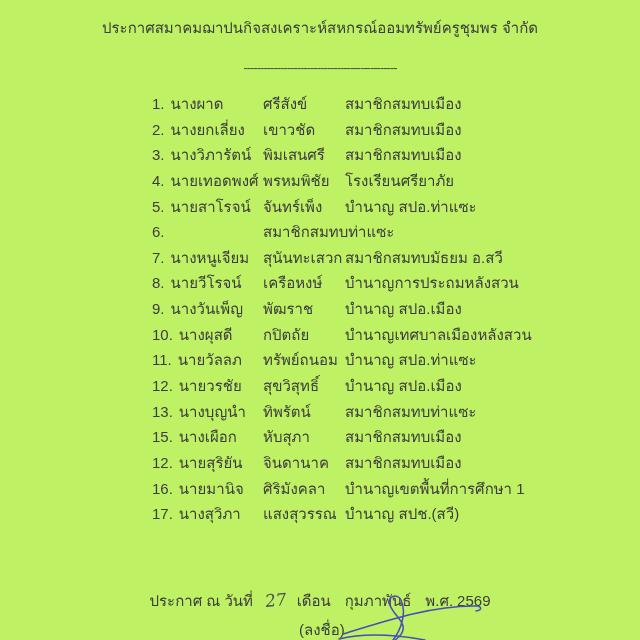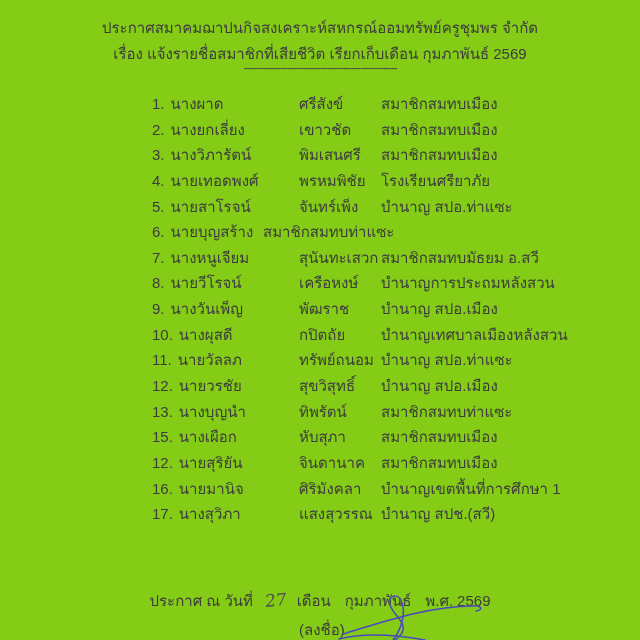--- a/index.html
+++ b/index.html
@@ -46,7 +46,7 @@
 </head>
 <body>
 
-<div class="page" style="color: rgb(61, 61, 61); background: #84cc16;">
+<div class="page" style="color: rgb(61, 61, 61); background: #bef264;">
 
   <div class="title-line title1">ประกาศสมาคมฌาปนกิจสงเคราะห์สหกรณ์ออมทรัพย์ครูชุมพร จำกัด</div>
 

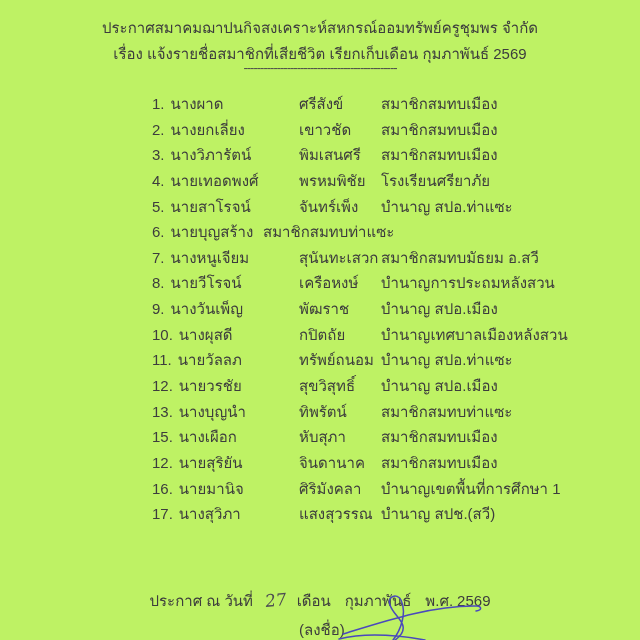--- a/index.html
+++ b/index.html
@@ -50,7 +50,6 @@
 
   <div class="title-line title1">ประกาศสมาคมฌาปนกิจสงเคราะห์สหกรณ์ออมทรัพย์ครูชุมพร จำกัด</div>
 
-  <div class="title-line title2">เรื่อง แจ้งรายชื่อสมาชิกที่เสียชีวิต เรียกเก็บเดือน กุมภาพันธ์ 2569</div>
 
   <div class="divider">----------------------------------------------</div>
 

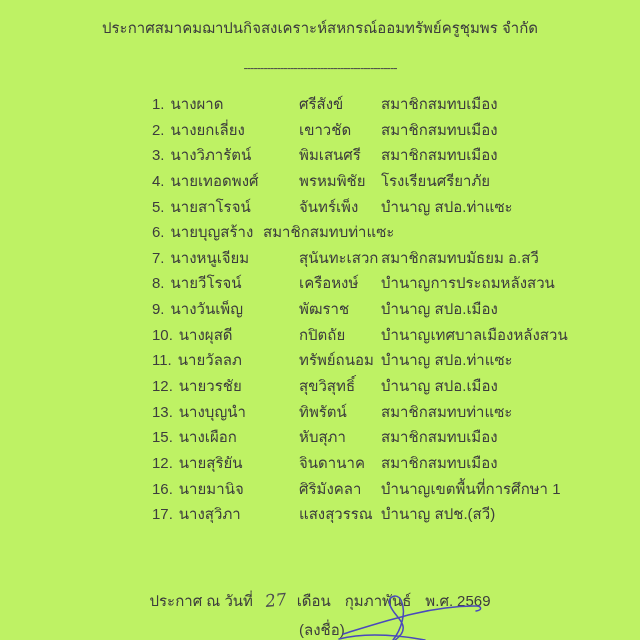--- a/index.html
+++ b/index.html
@@ -22,7 +22,7 @@
   .member-list{position:absolute;left:152px;top:91px;right:10px;}
   .row{display:flex;align-items:baseline;height:25.65px;line-height:25.65px;white-space:nowrap;}
   .col-name{width:111px;display:inline-flex;gap:6px;overflow:visible;}
-  .col-surname{width:82px;margin-left:36px;}
+  .col-surname{width:82px;}
   .col-aff{flex:1;}
   .footer-line{
     position:absolute;top:561px;left:0;width:640px;

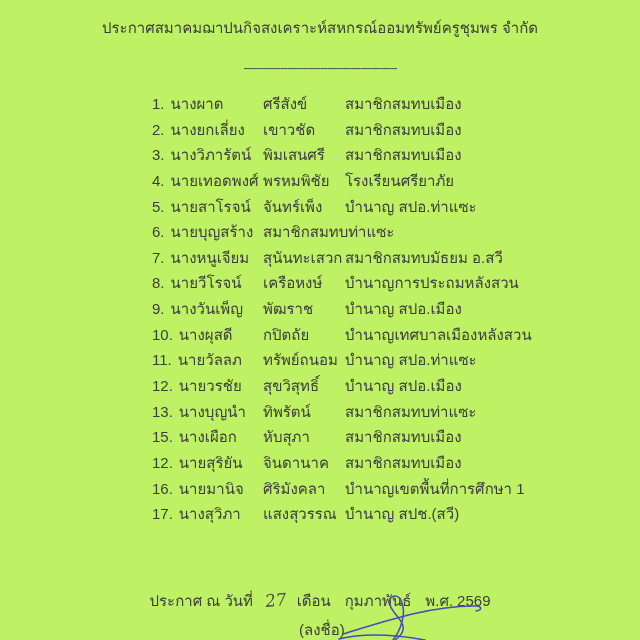--- a/index.html
+++ b/index.html
@@ -97,7 +97,6 @@
       <div class="row">
         <span class="col-name">
           <span class="no">6.</span>
-          <span class="name">นายบุญสร้าง</span>
         </span>
         <span class="col-aff">สมาชิกสมทบท่าแซะ</span>
       </div>

